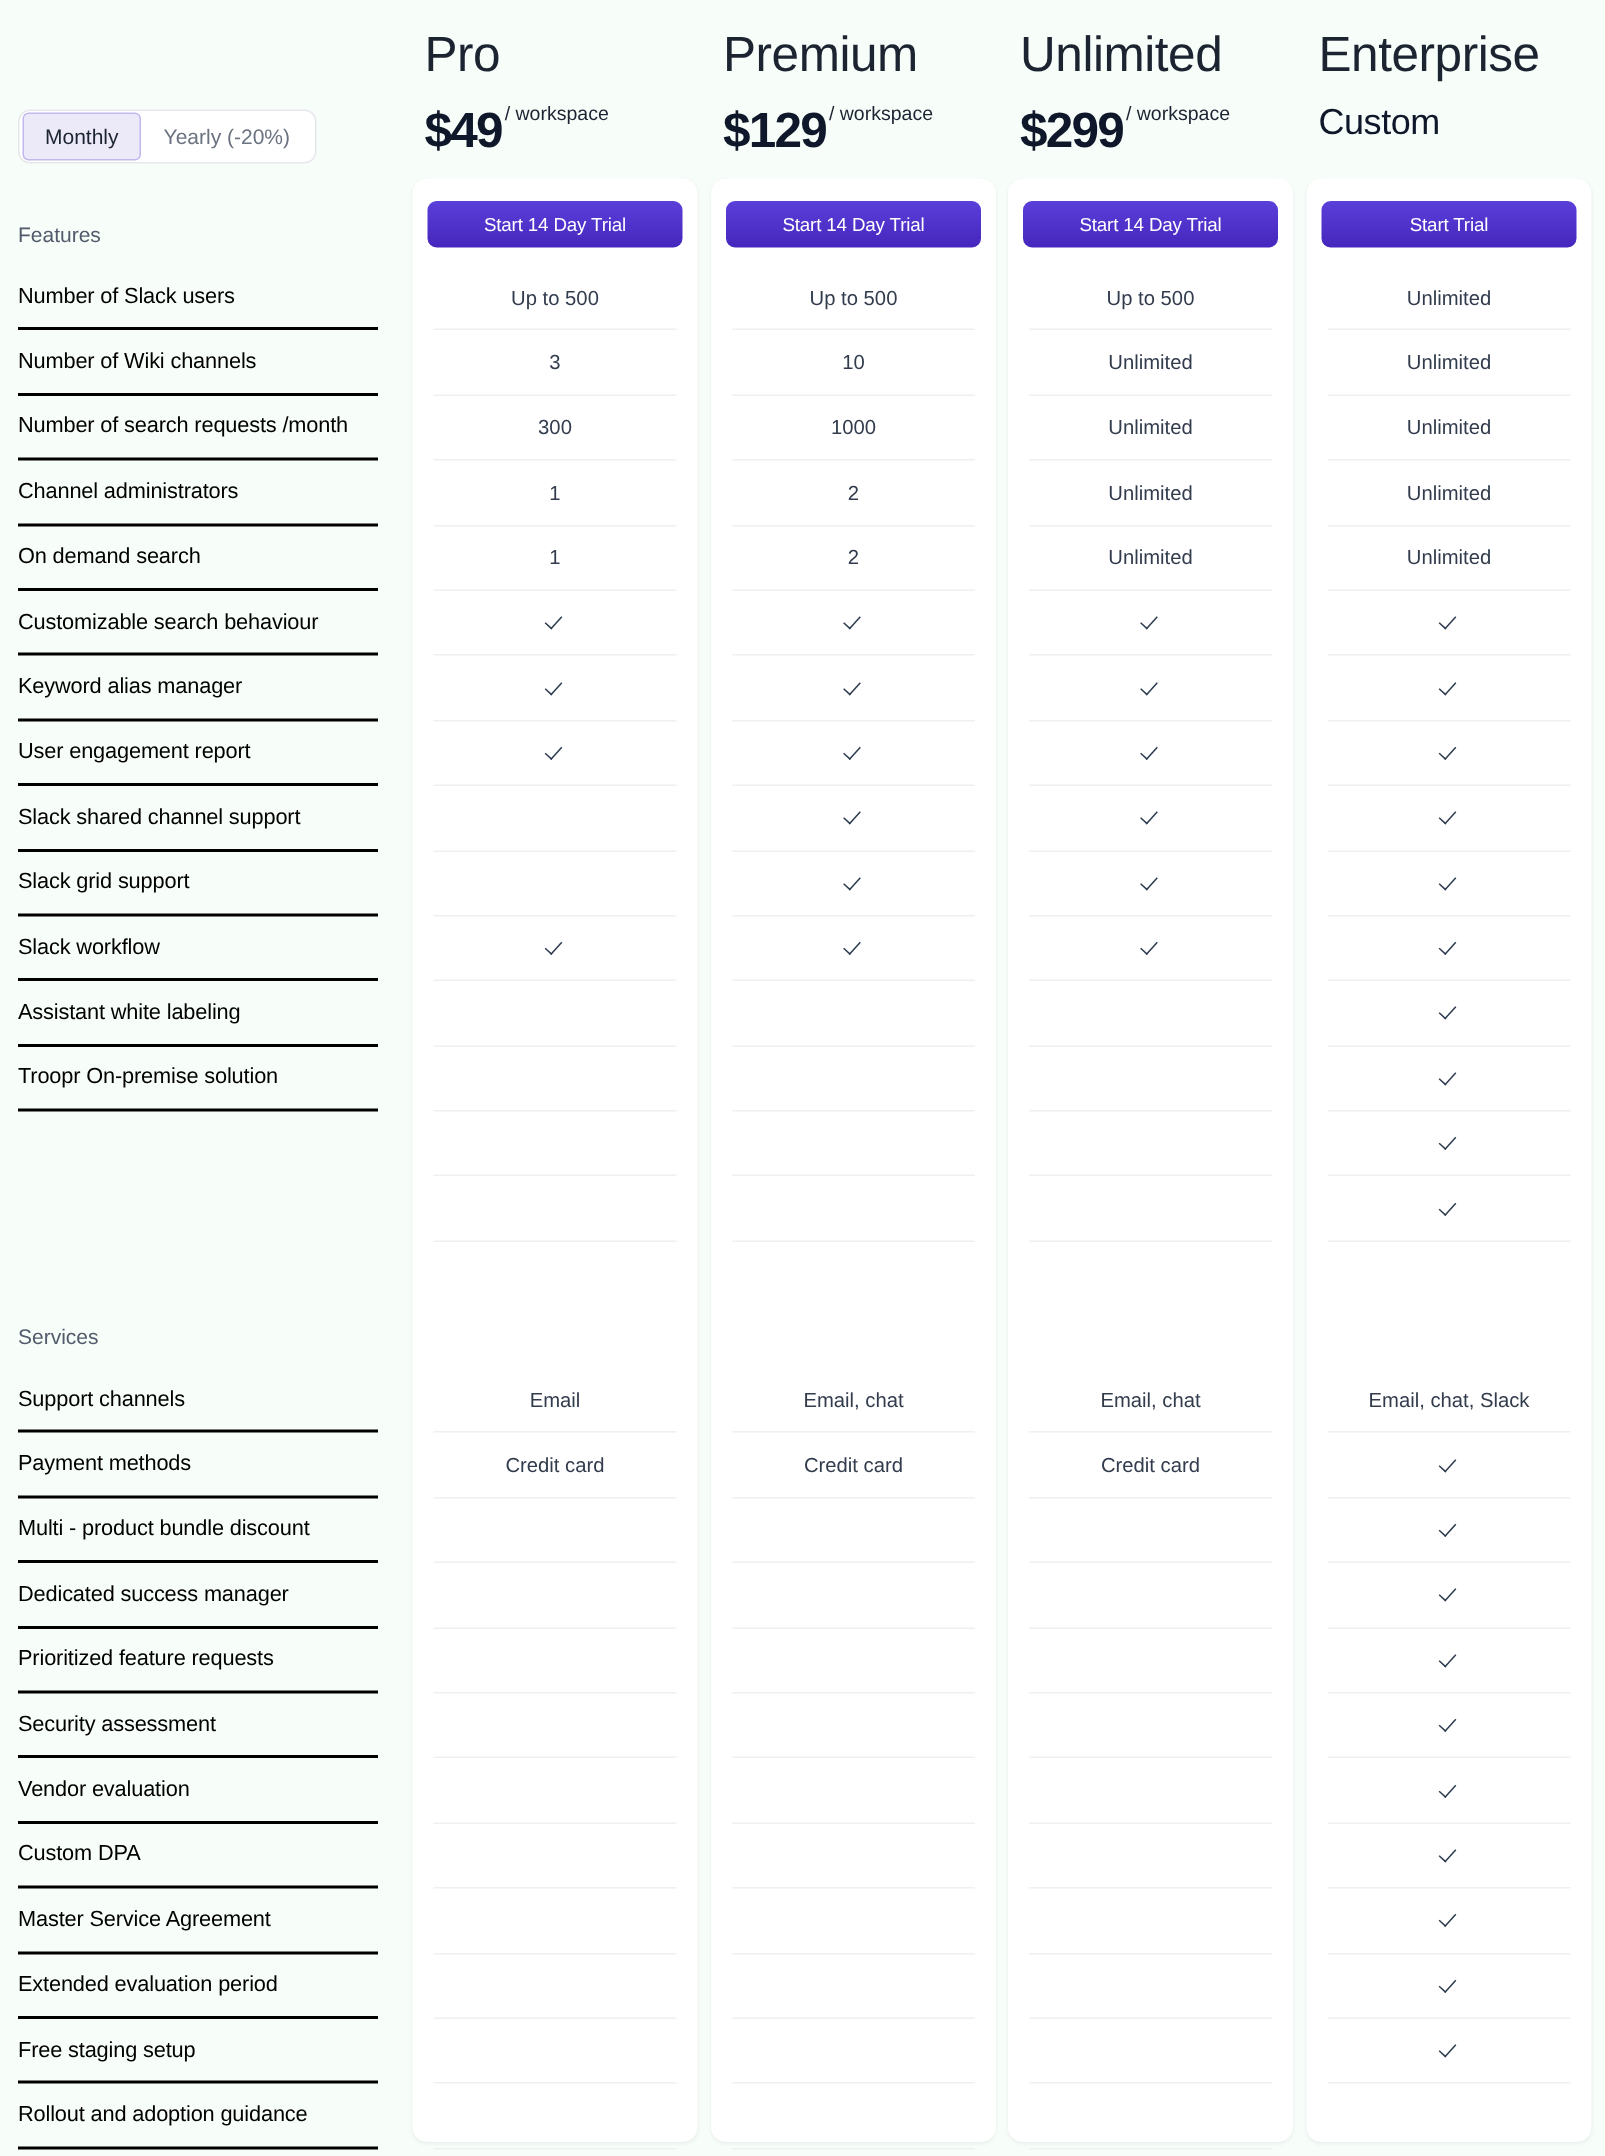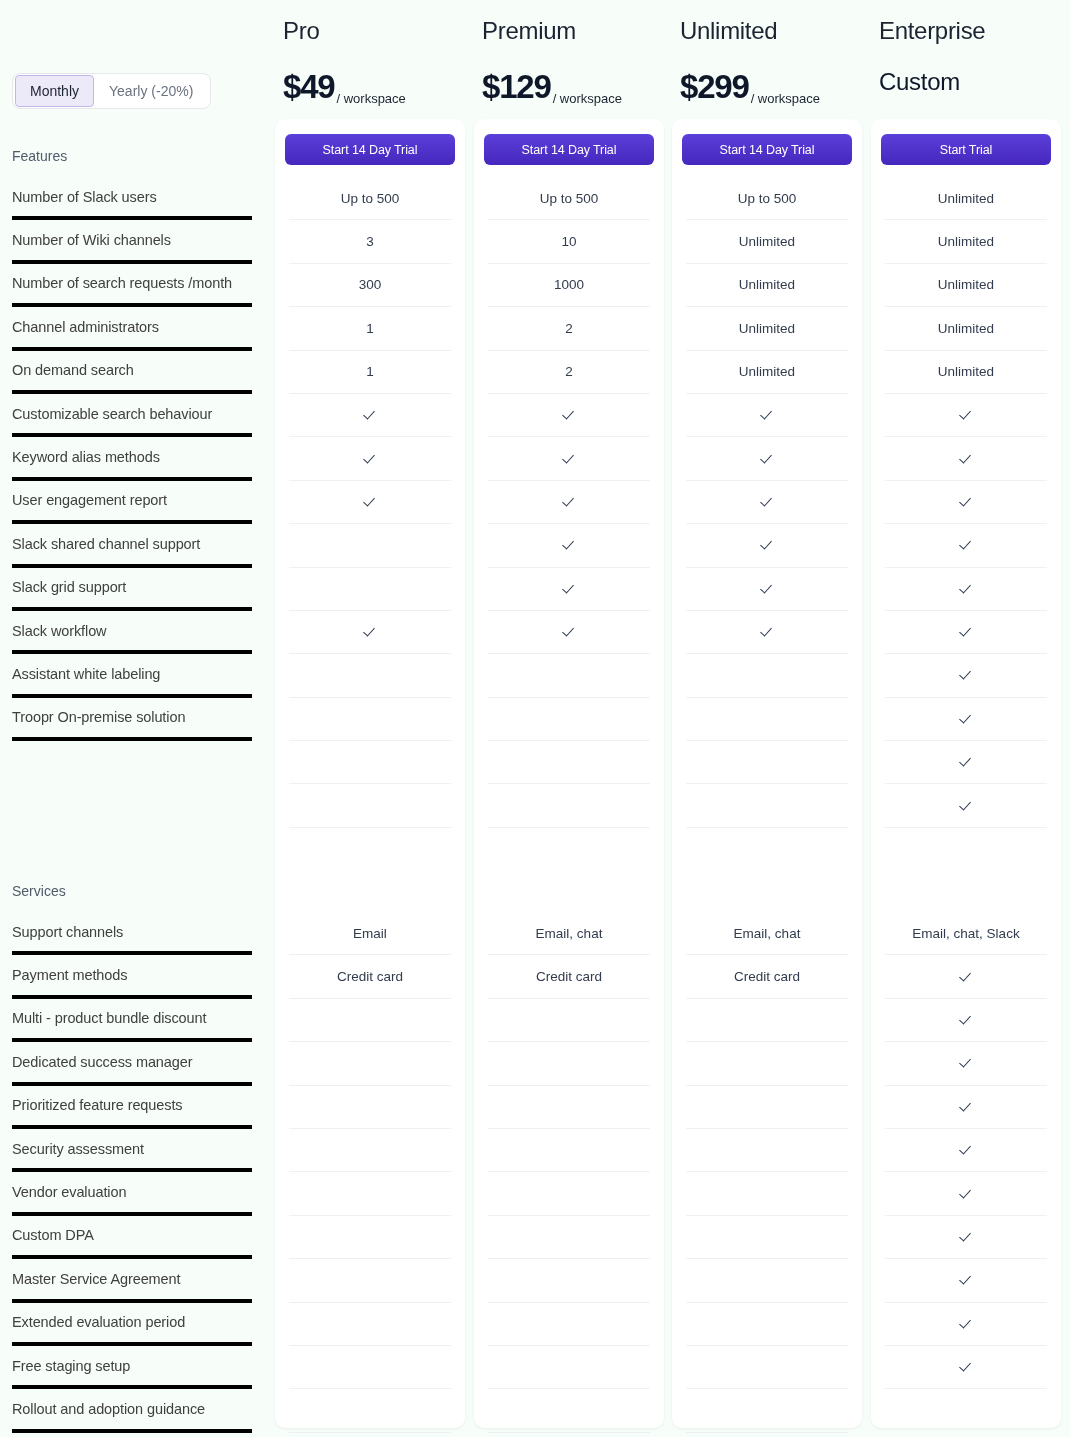--- a/index.html
+++ b/index.html
@@ -111,7 +111,7 @@
     position: absolute;
     top: 17px;
     left: 8px;
-    font-size: 24px;
+    font-size: 33px;
     font-weight: 400;
     color: #1c2331;
     letter-spacing: -0.3px;

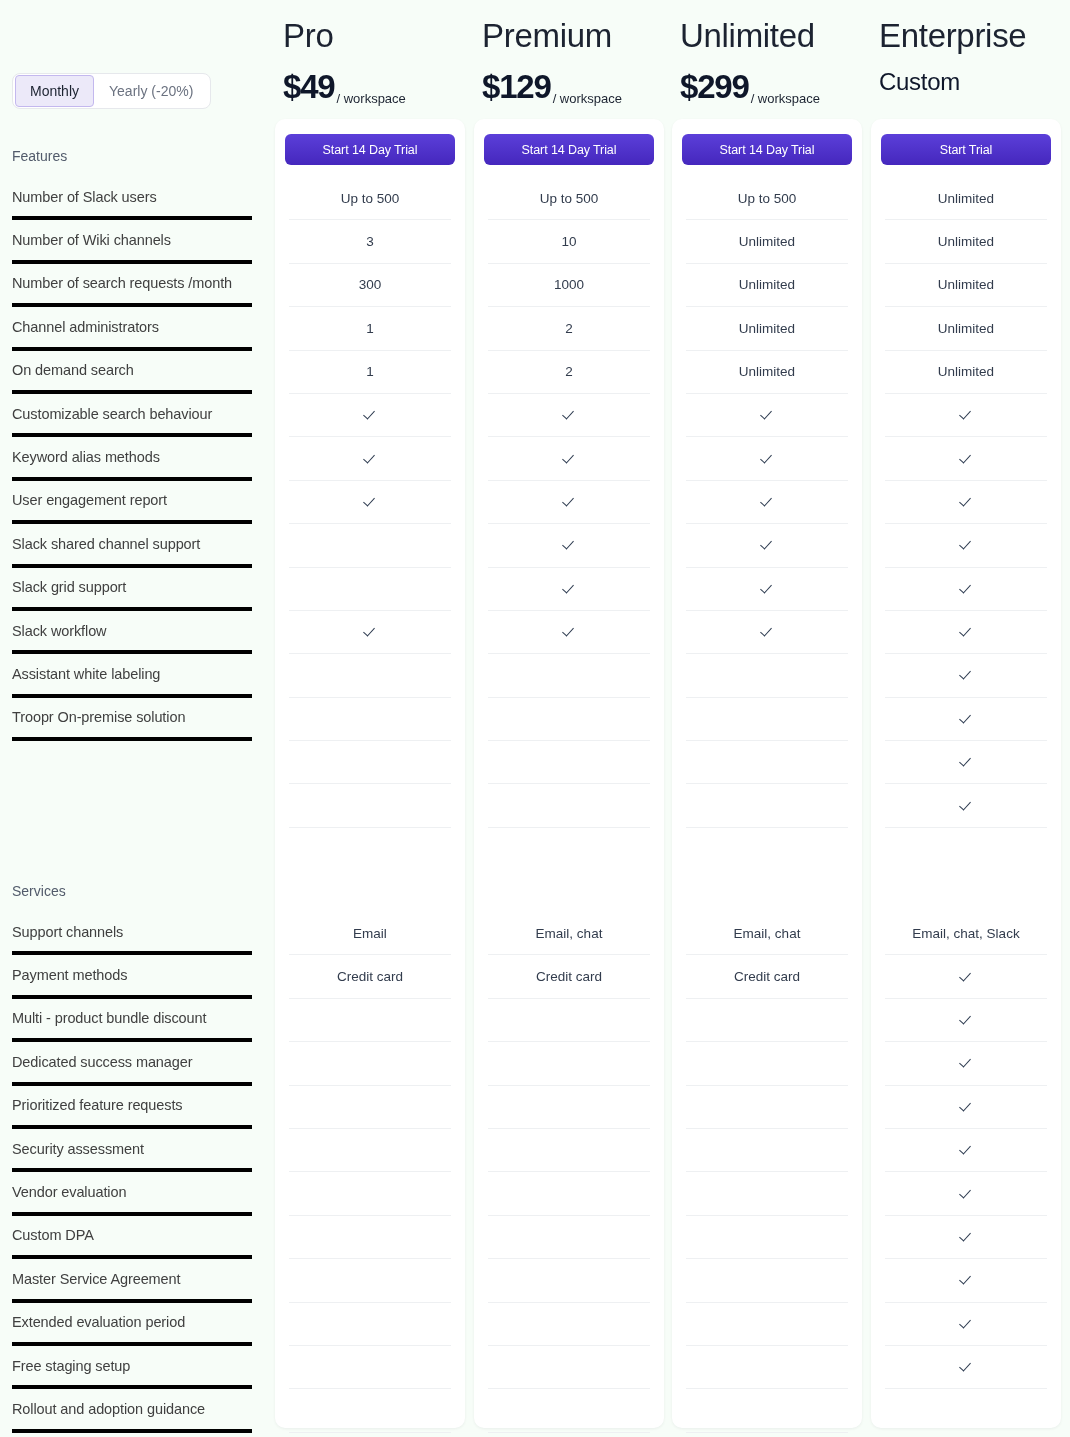--- a/index.html
+++ b/index.html
@@ -123,7 +123,7 @@
     top: 68px;
     left: 8px;
     display: flex;
-    align-items: flex-end;
+    align-items: flex-start;
     white-space: nowrap;
   }
   .plan-price {

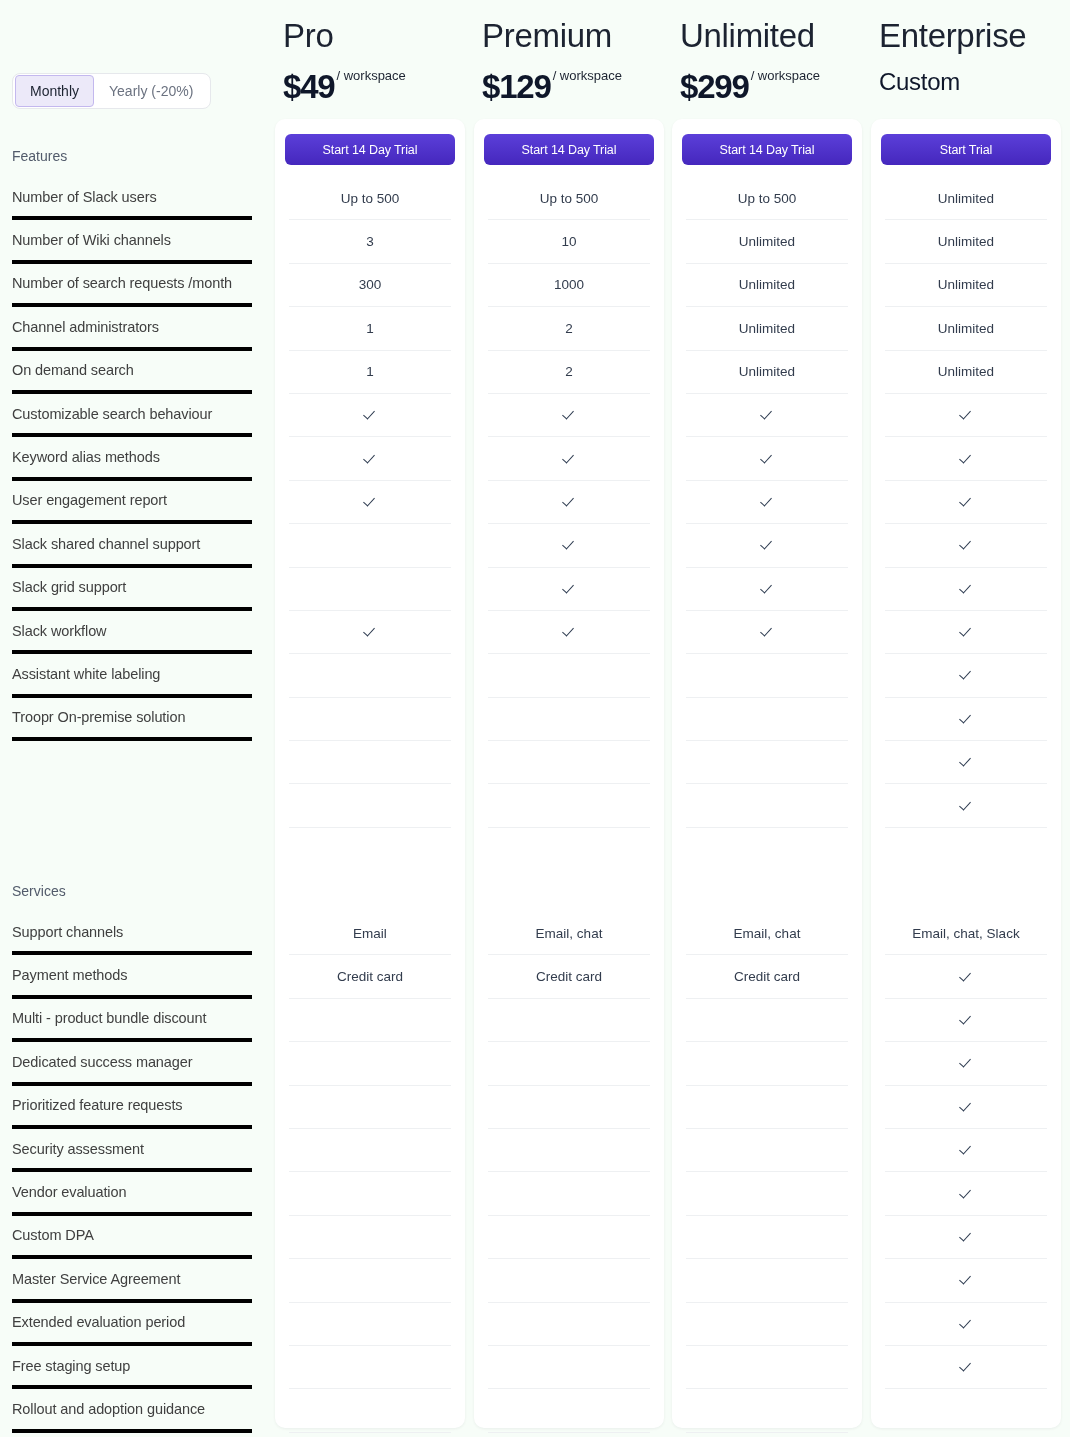--- a/index.html
+++ b/index.html
@@ -81,9 +81,9 @@
     height: 43.4px;
     display: flex;
     align-items: center;
-    border-bottom: 4px solid #000000;
+    border-bottom: 2px solid #000000;
     font-size: 14.5px;
-    color: #404040;
+    color: #000000;
     letter-spacing: -0.1px;
   }
 

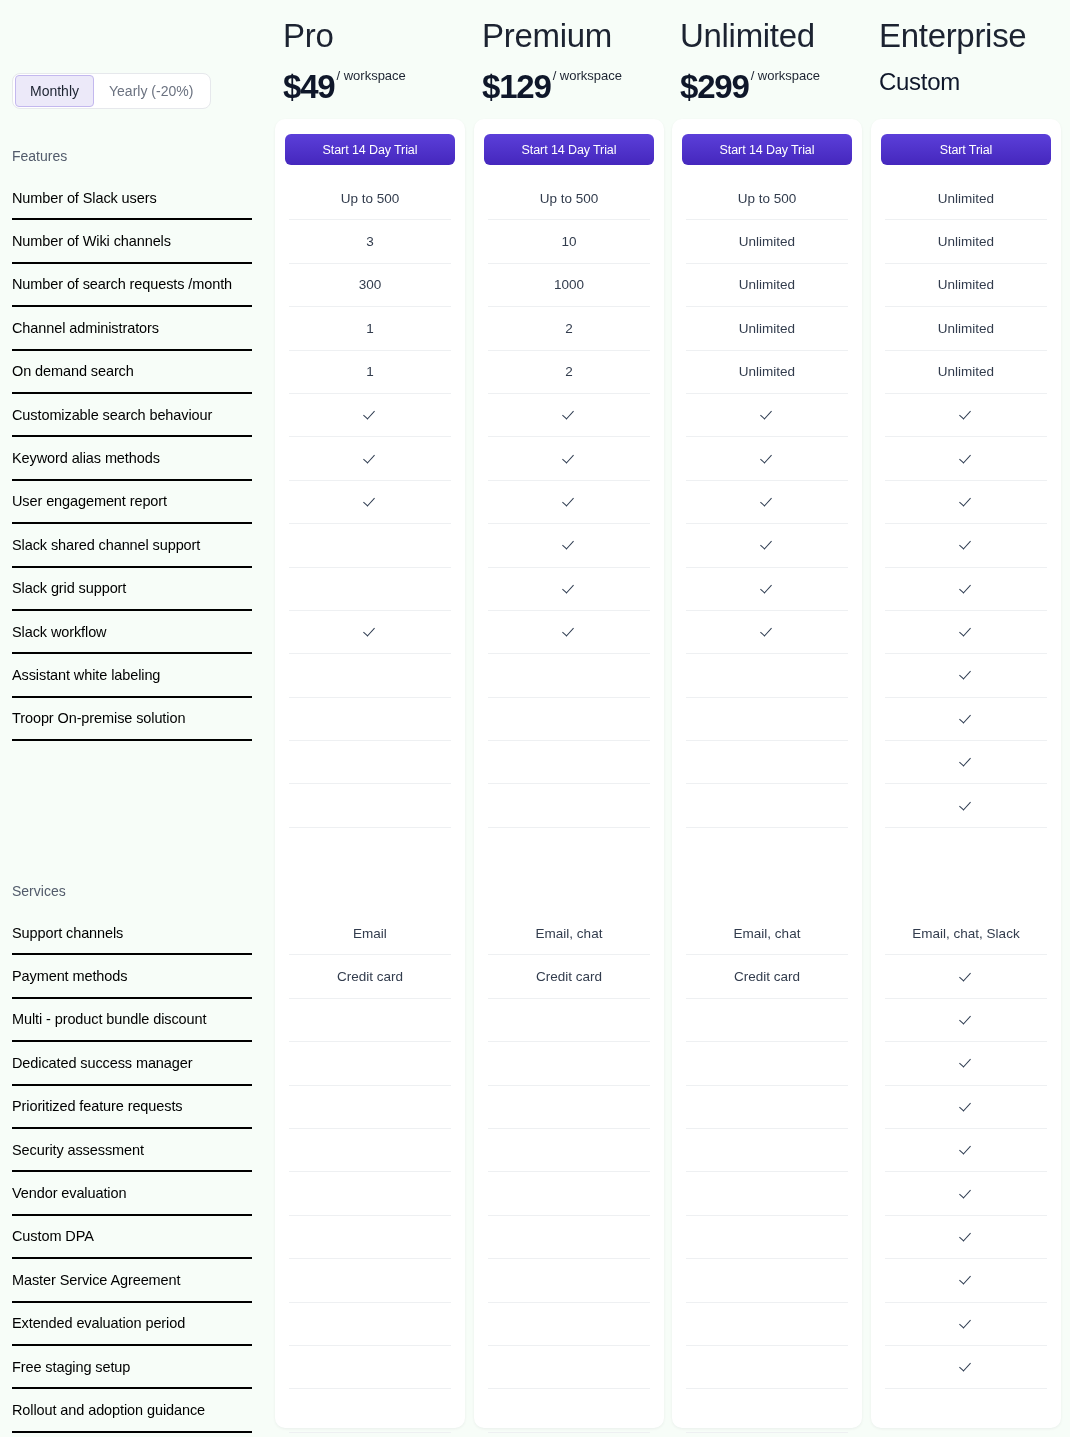--- a/index.html
+++ b/index.html
@@ -228,7 +228,7 @@
         <div class="feat-row">Channel administrators</div>
         <div class="feat-row">On demand search</div>
         <div class="feat-row">Customizable search behaviour</div>
-        <div class="feat-row">Keyword alias methods</div>
+        <div class="feat-row">Keyword alias manager</div>
         <div class="feat-row">User engagement report</div>
         <div class="feat-row">Slack shared channel support</div>
         <div class="feat-row">Slack grid support</div>

